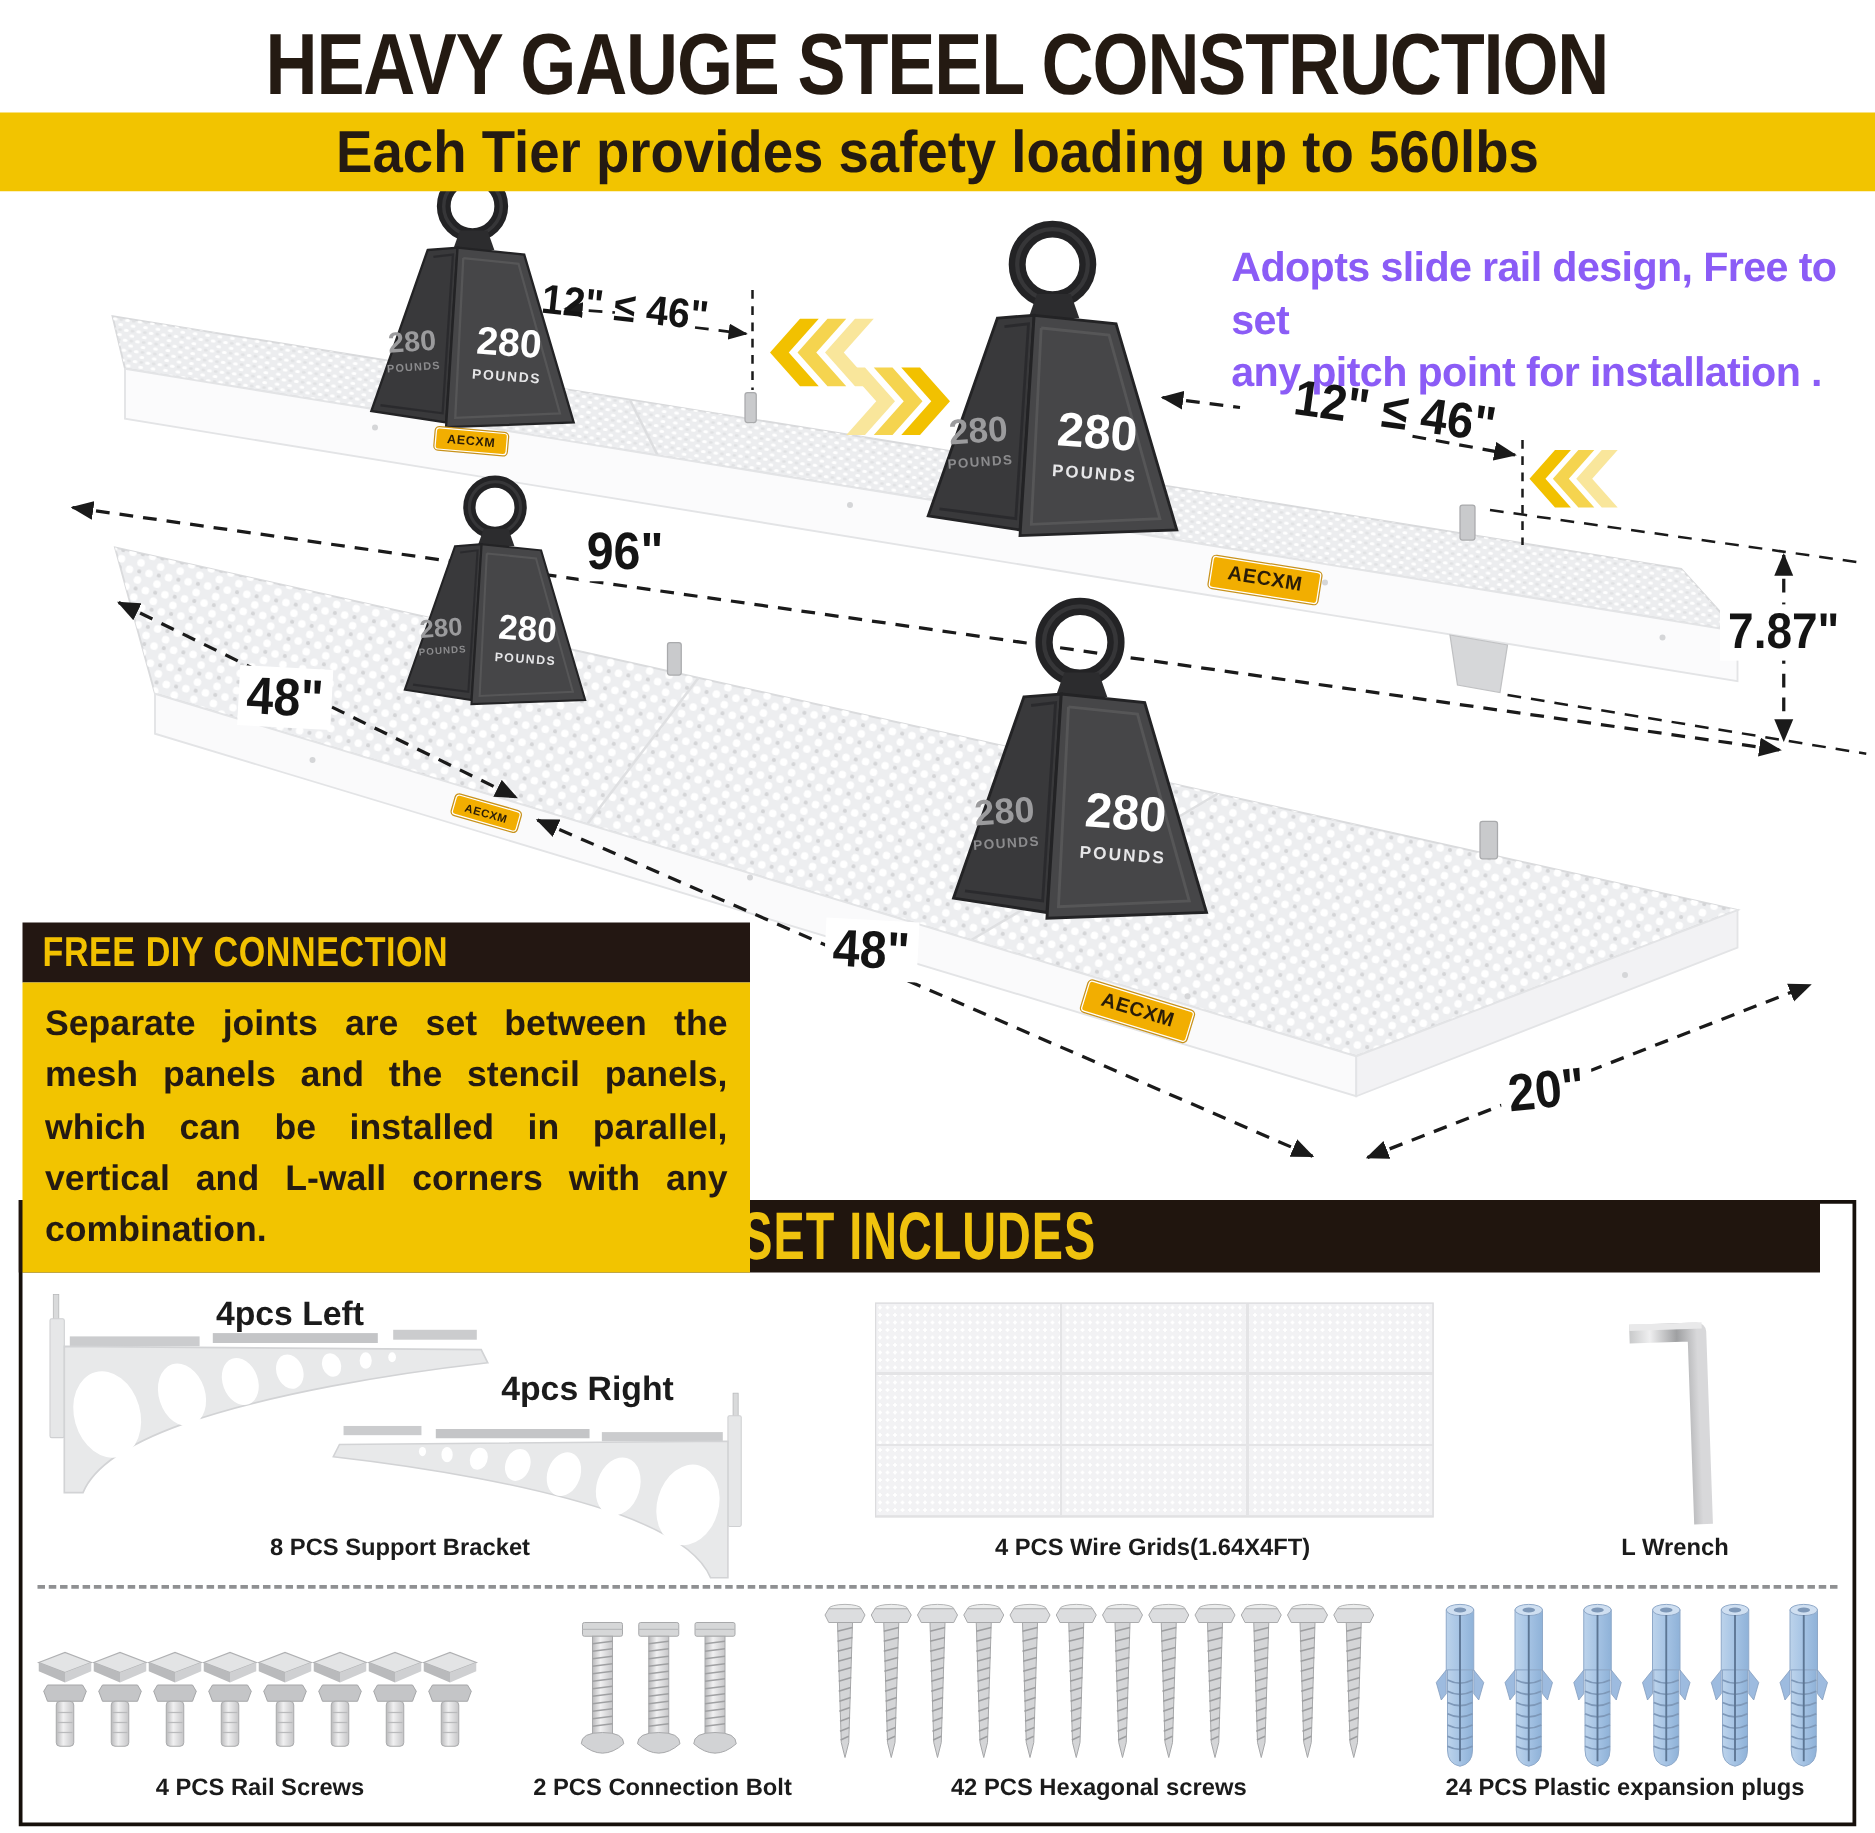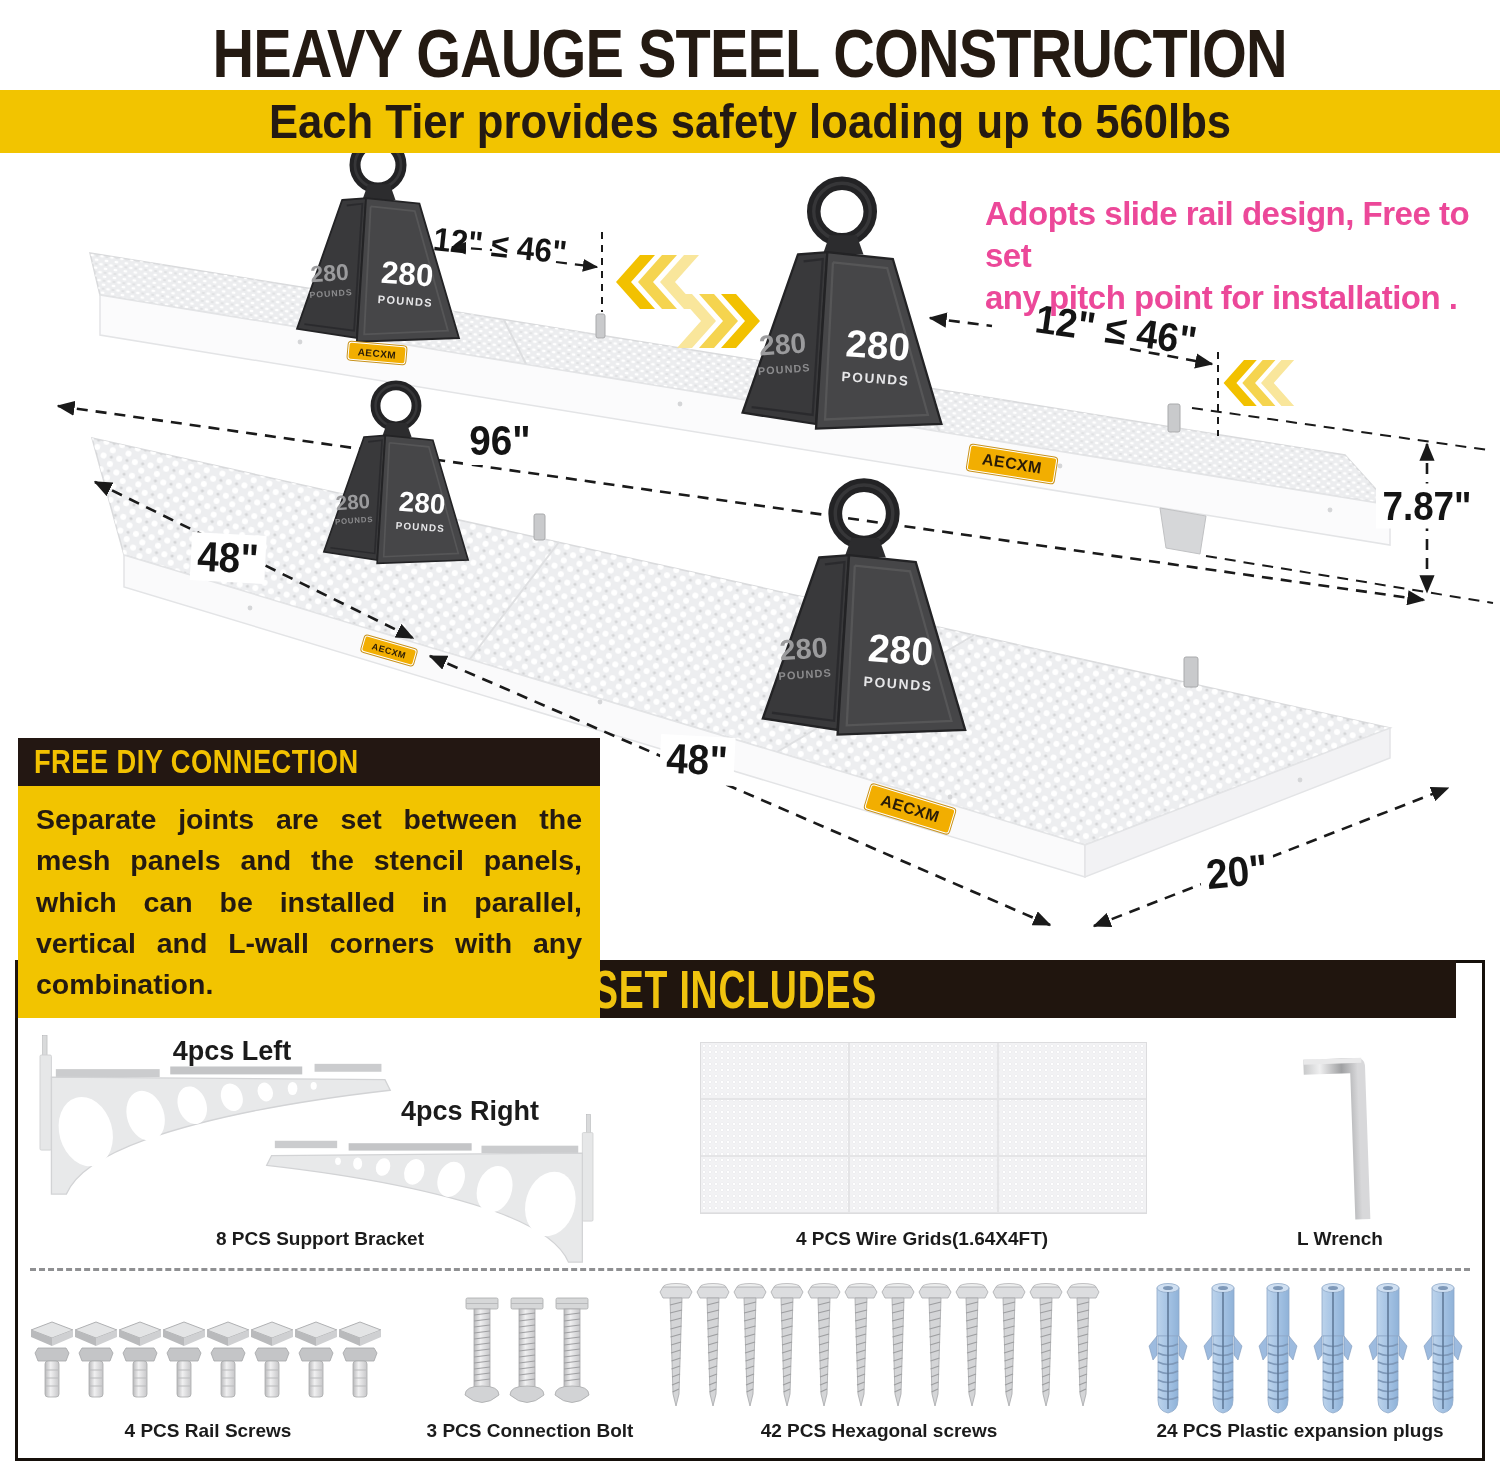--- a/index.html
+++ b/index.html
@@ -15,7 +15,7 @@
   #sub-banner span{font-size:45px;font-weight:bold;color:#241a12;transform:scale(0.97,1.05);white-space:nowrap;}
   
   .note{position:absolute;left:985px;top:193px;width:500px;font-size:33px;font-weight:bold;
-        color:#ec4899;line-height:1.27;z-index:5;letter-spacing:-0.5px;}
+        color:#8b5cf6;line-height:1.27;z-index:5;letter-spacing:-0.5px;}
   .dim{position:absolute;font-weight:bold;color:#141414;white-space:nowrap;z-index:5;}
   .dim.bg{background:#fff;padding:0 7px;}
   .brand-pill{position:absolute;background:#F2AE01;color:#2a1c08;font-weight:bold;

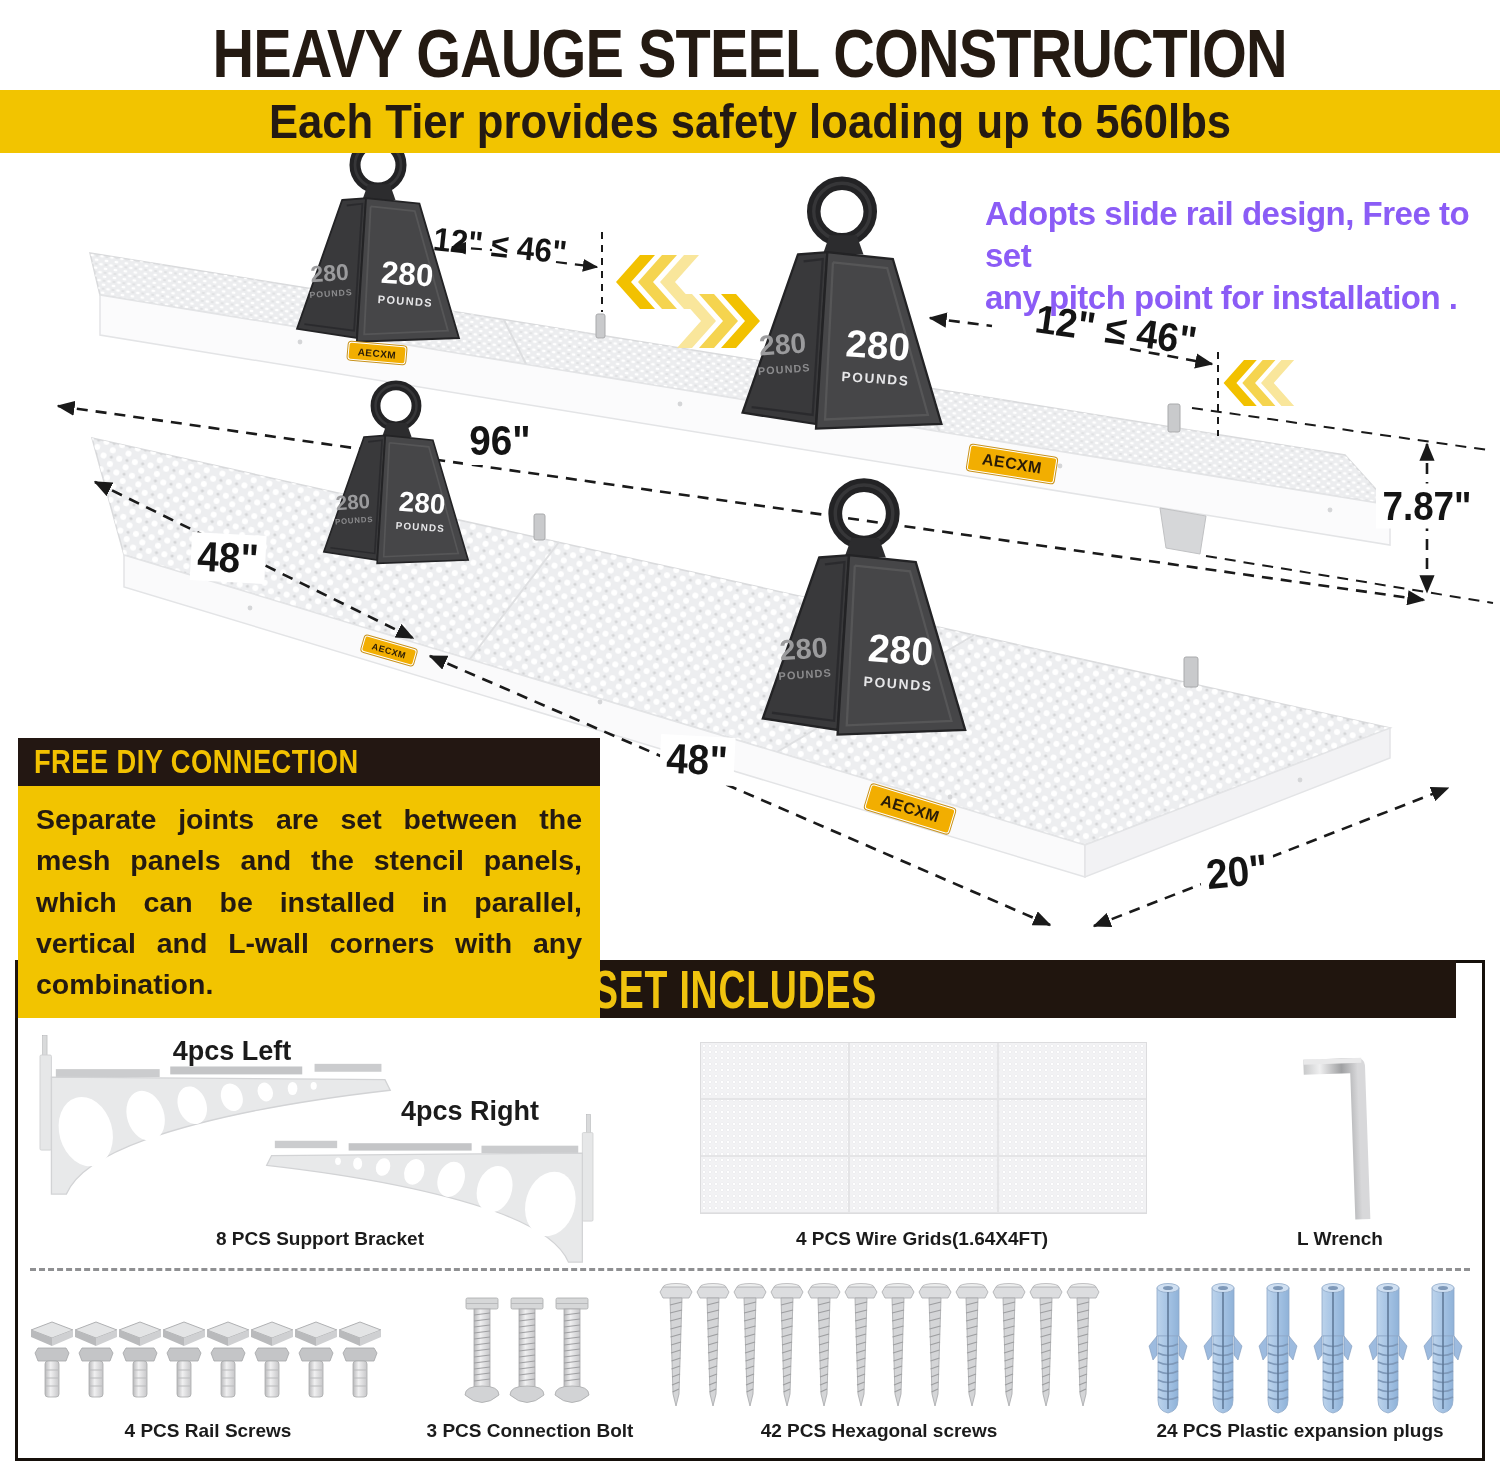--- a/index.html
+++ b/index.html
@@ -368,7 +368,7 @@
   </svg>
 
   <div class="caption" style="left:208px;top:1420px;">4 PCS Rail Screws</div>
-  <div class="caption" style="left:530px;top:1420px;">3 PCS Connection Bolt</div>
+  <div class="caption" style="left:530px;top:1420px;">2 PCS Connection Bolt</div>
   <div class="caption" style="left:879px;top:1420px;">42 PCS Hexagonal screws</div>
   <div class="caption" style="left:1300px;top:1420px;">24 PCS Plastic expansion plugs</div>
 

